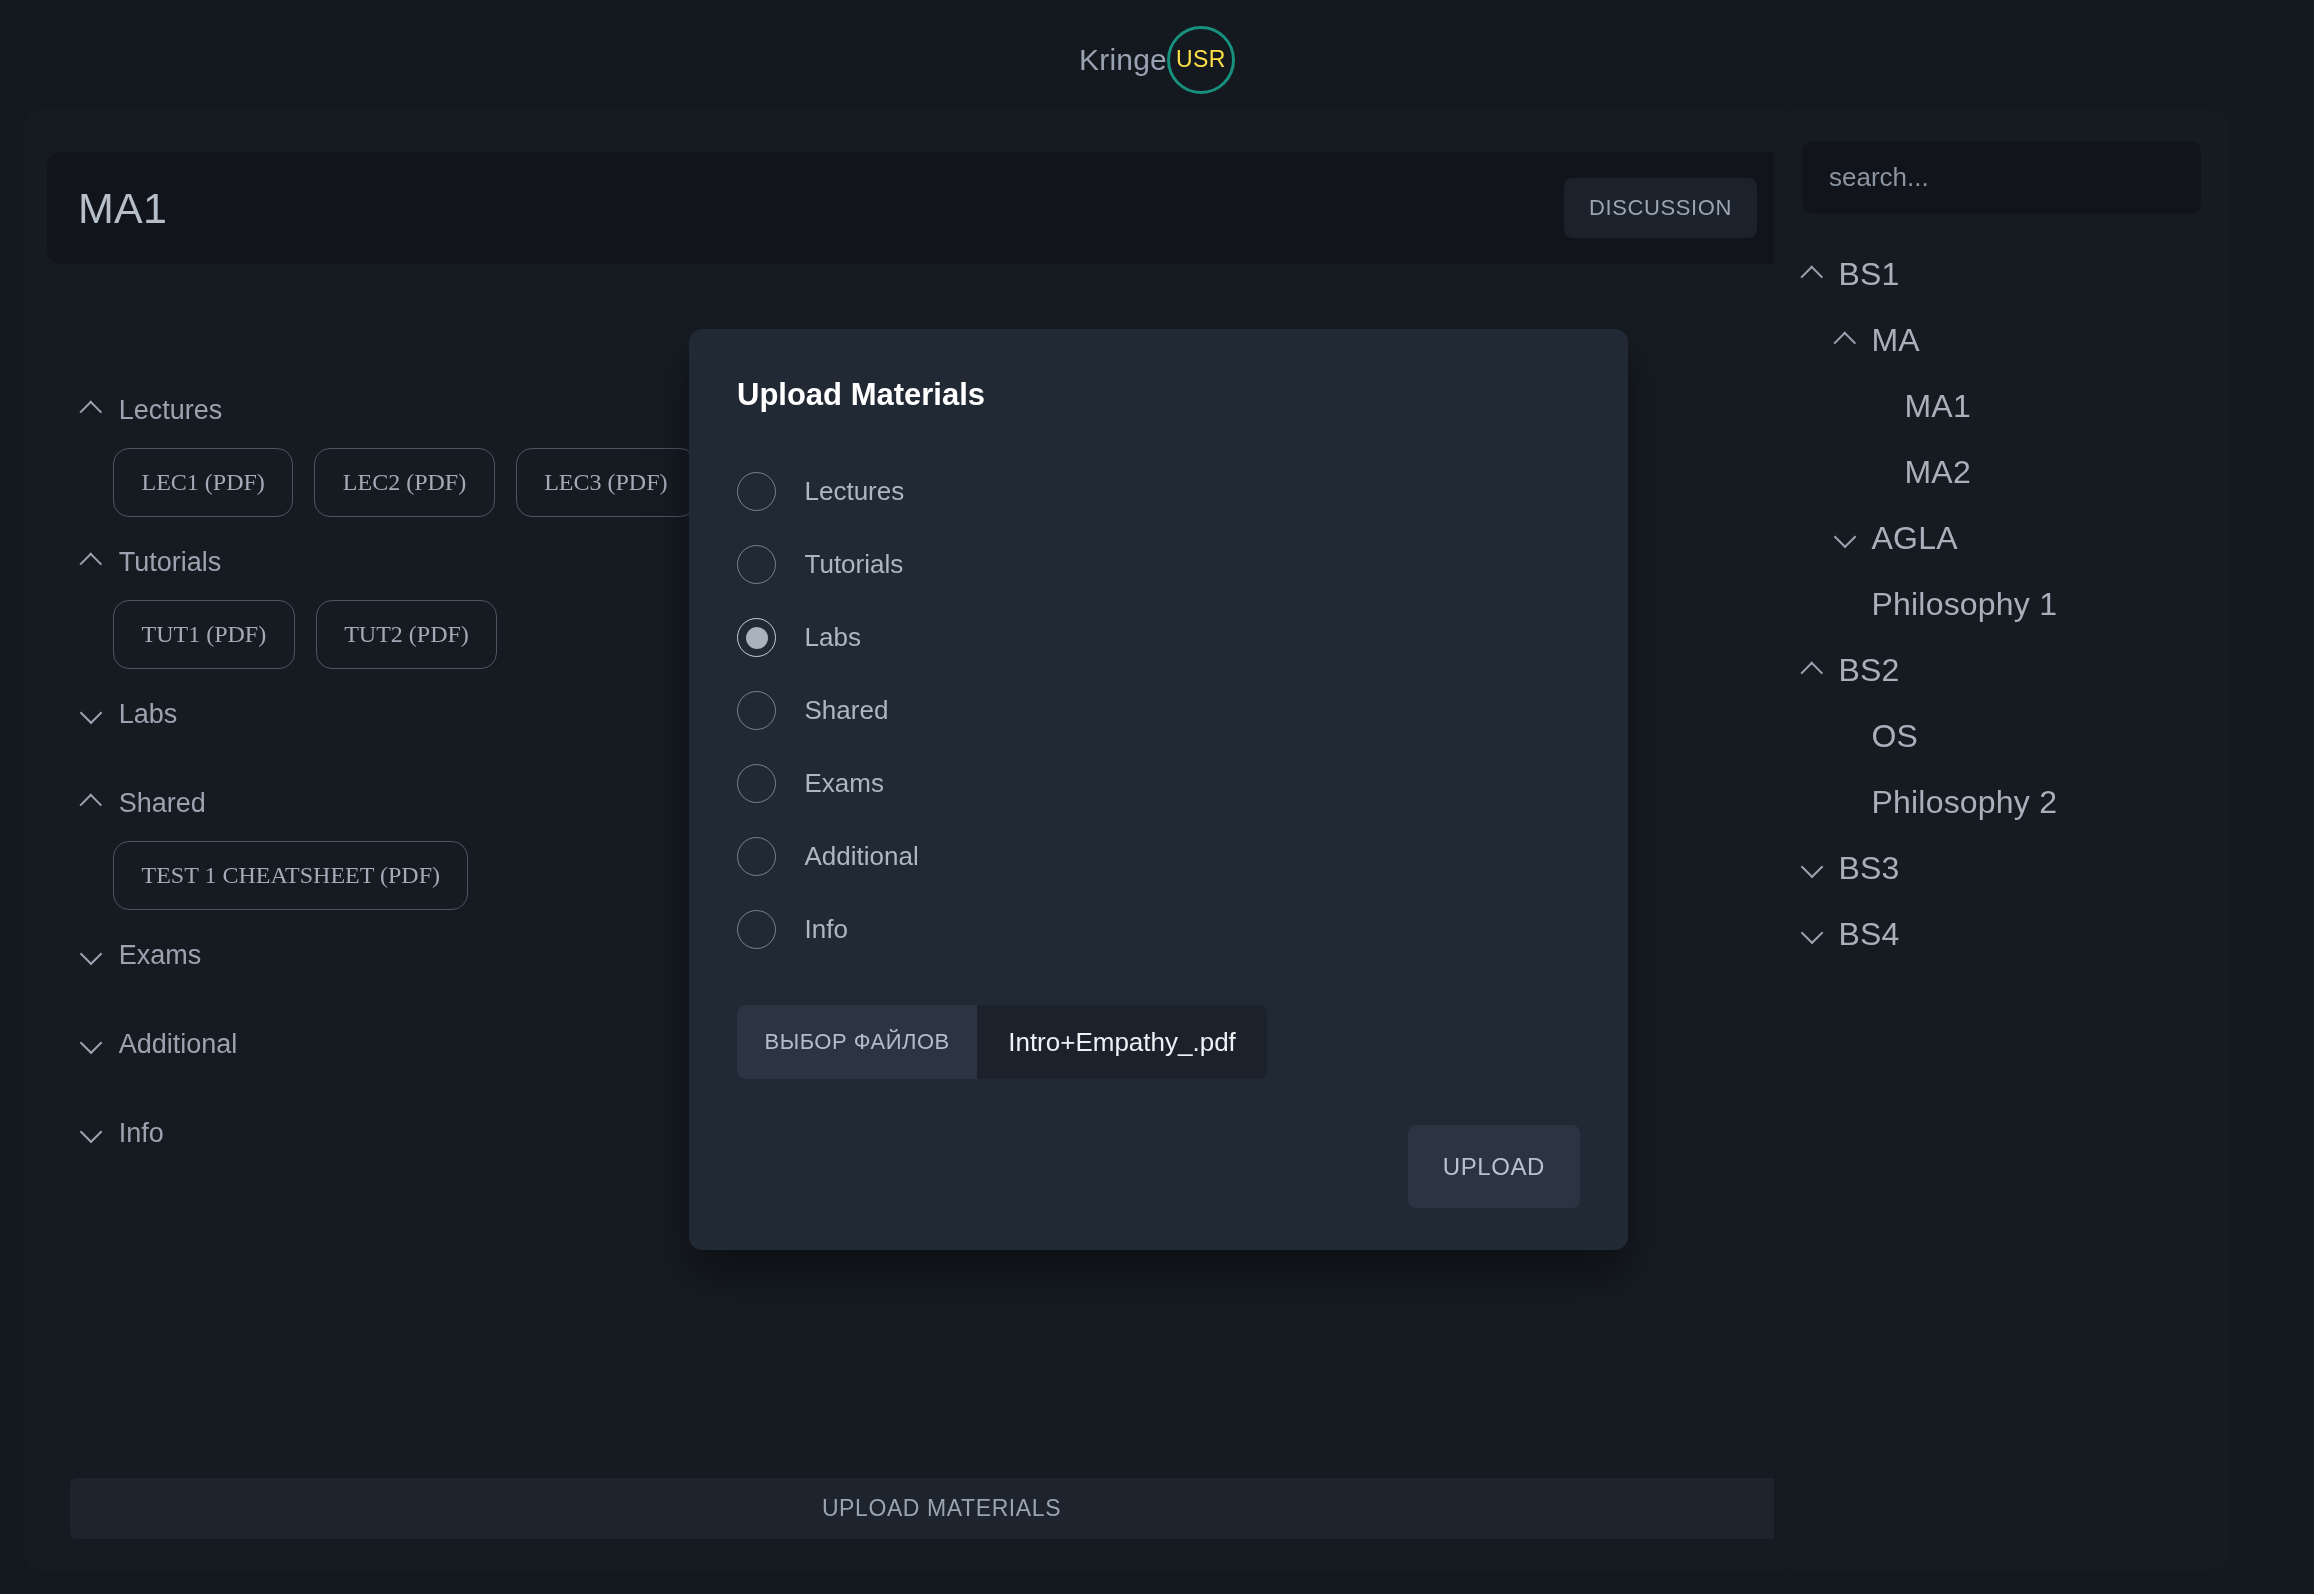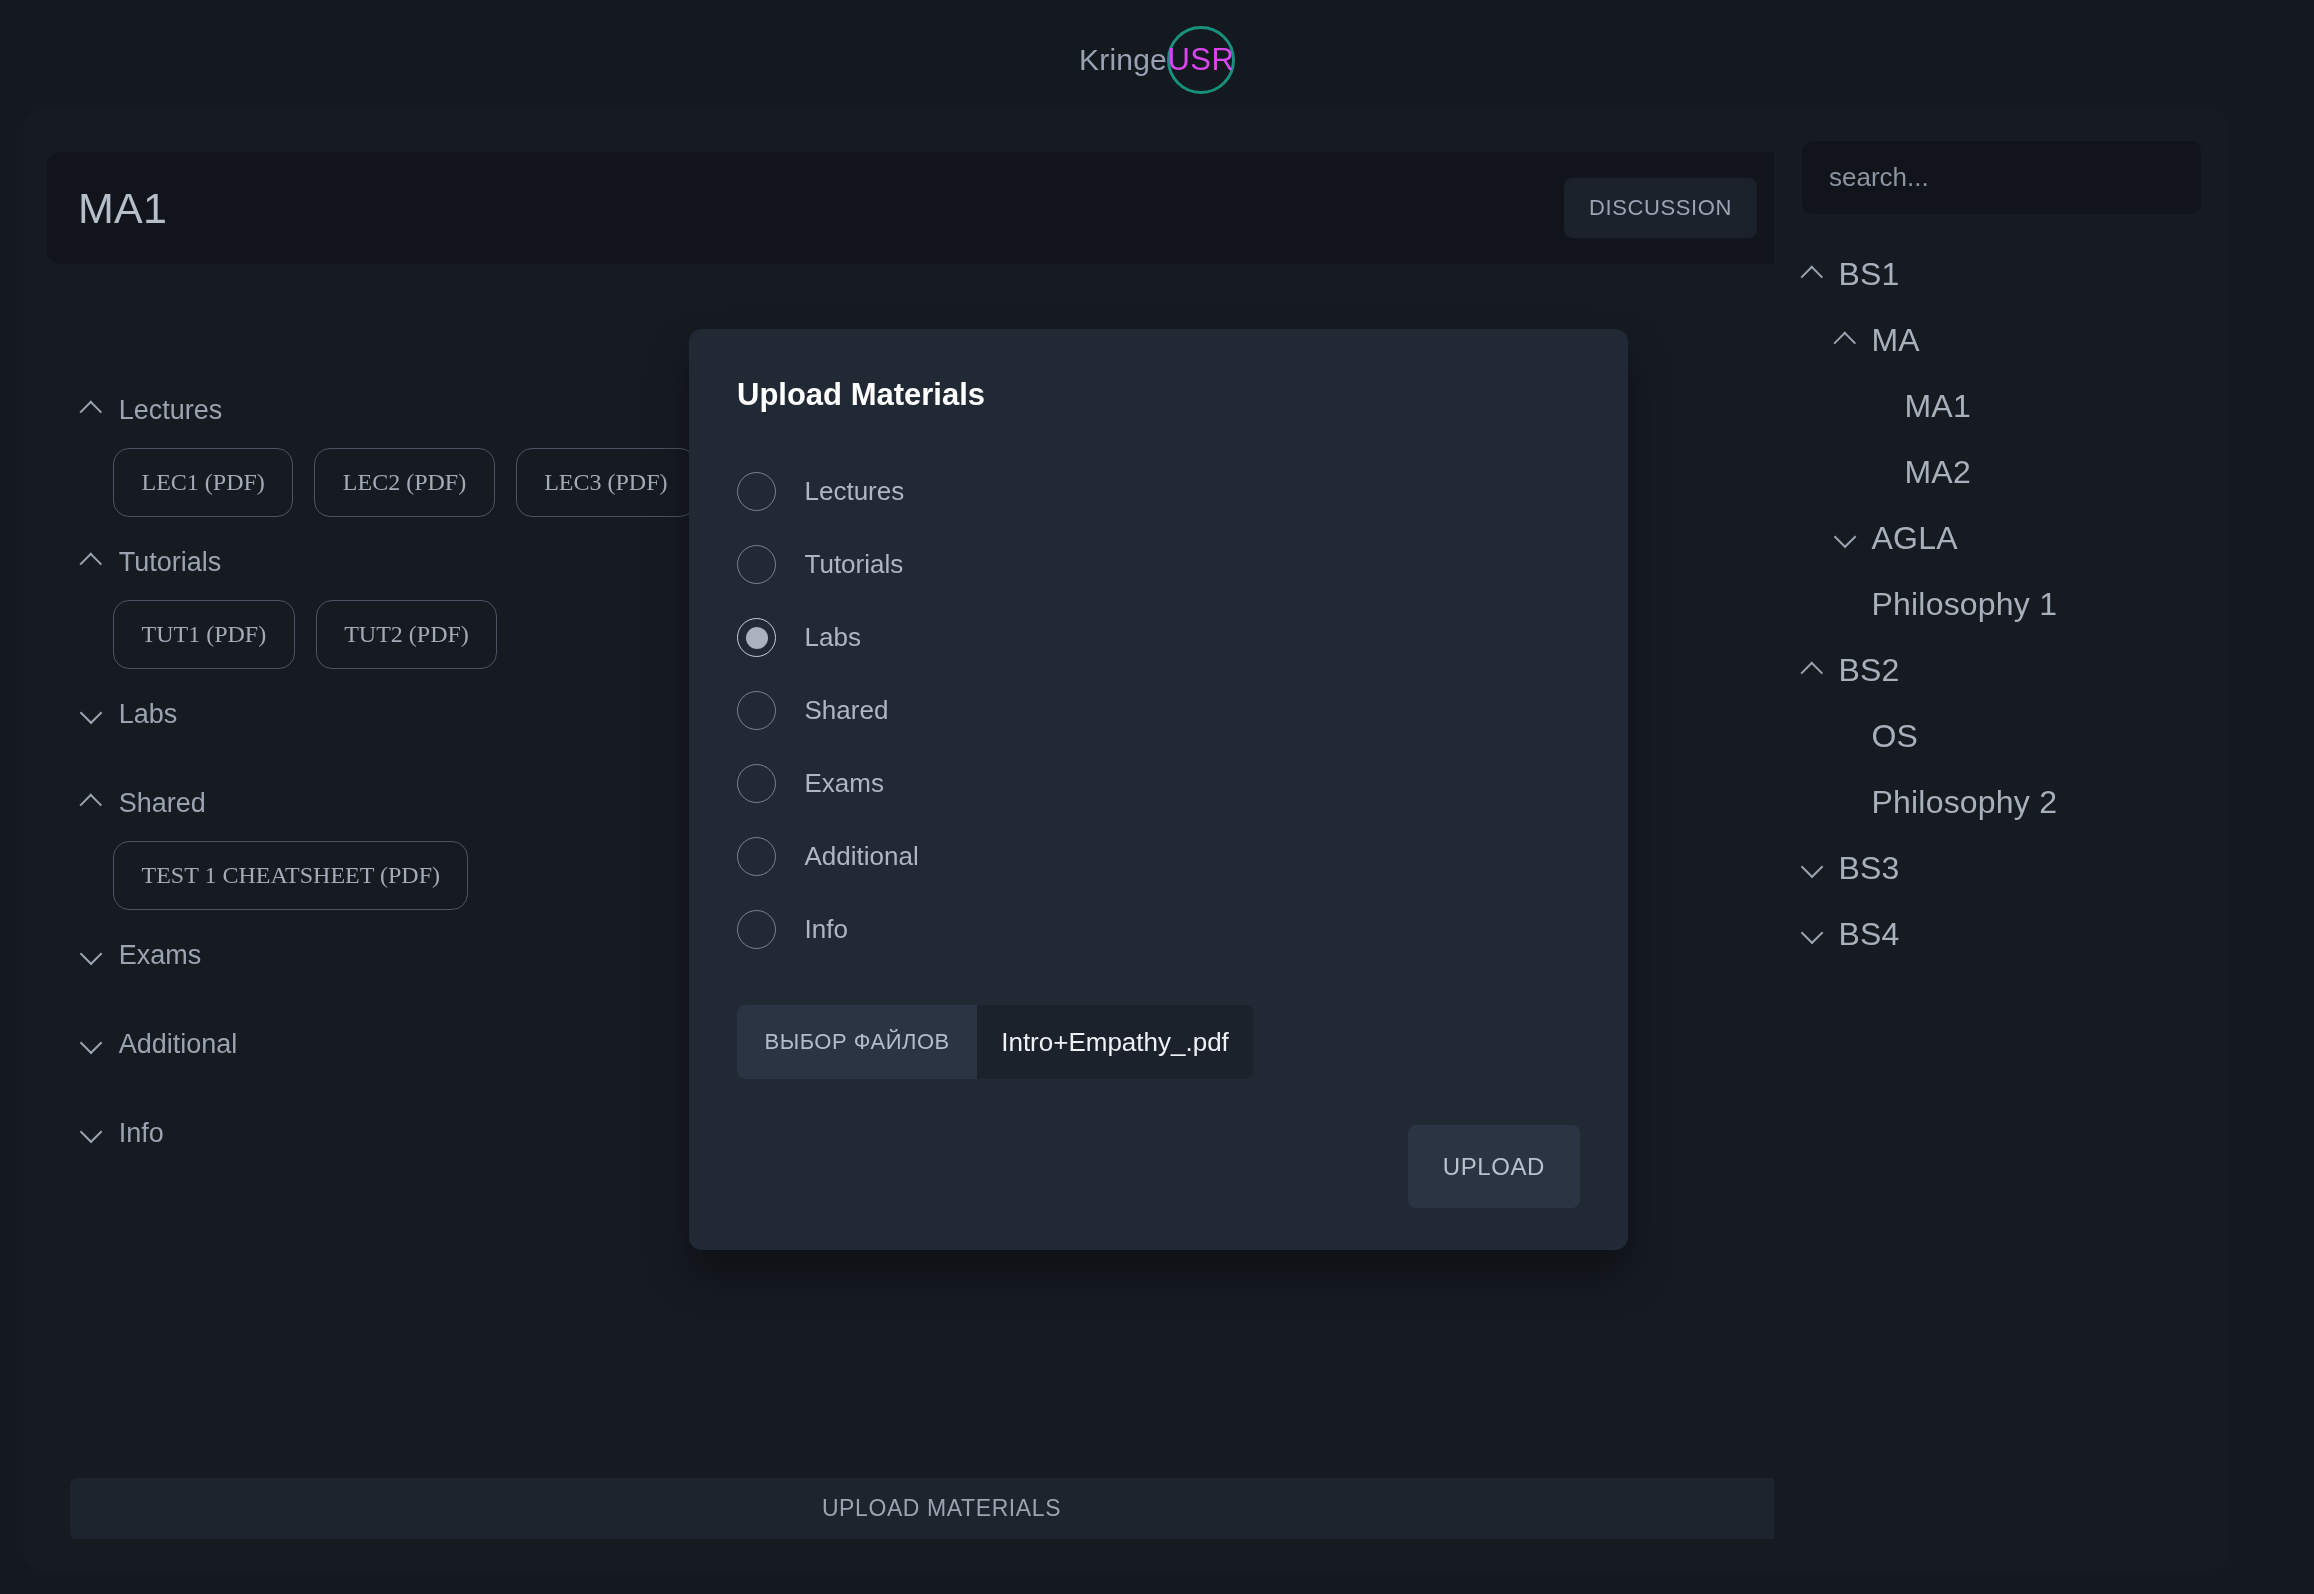--- a/index.html
+++ b/index.html
@@ -33,7 +33,7 @@
     border-radius: 50%;
     border: 3.7px solid #17907d;
     display: flex; align-items: center; justify-content: center;
-    font-size: 31px; color: #d946ef;
+    font-size: 23px; color: #fde047;
     letter-spacing: 0.5px;
     background: transparent;
   }

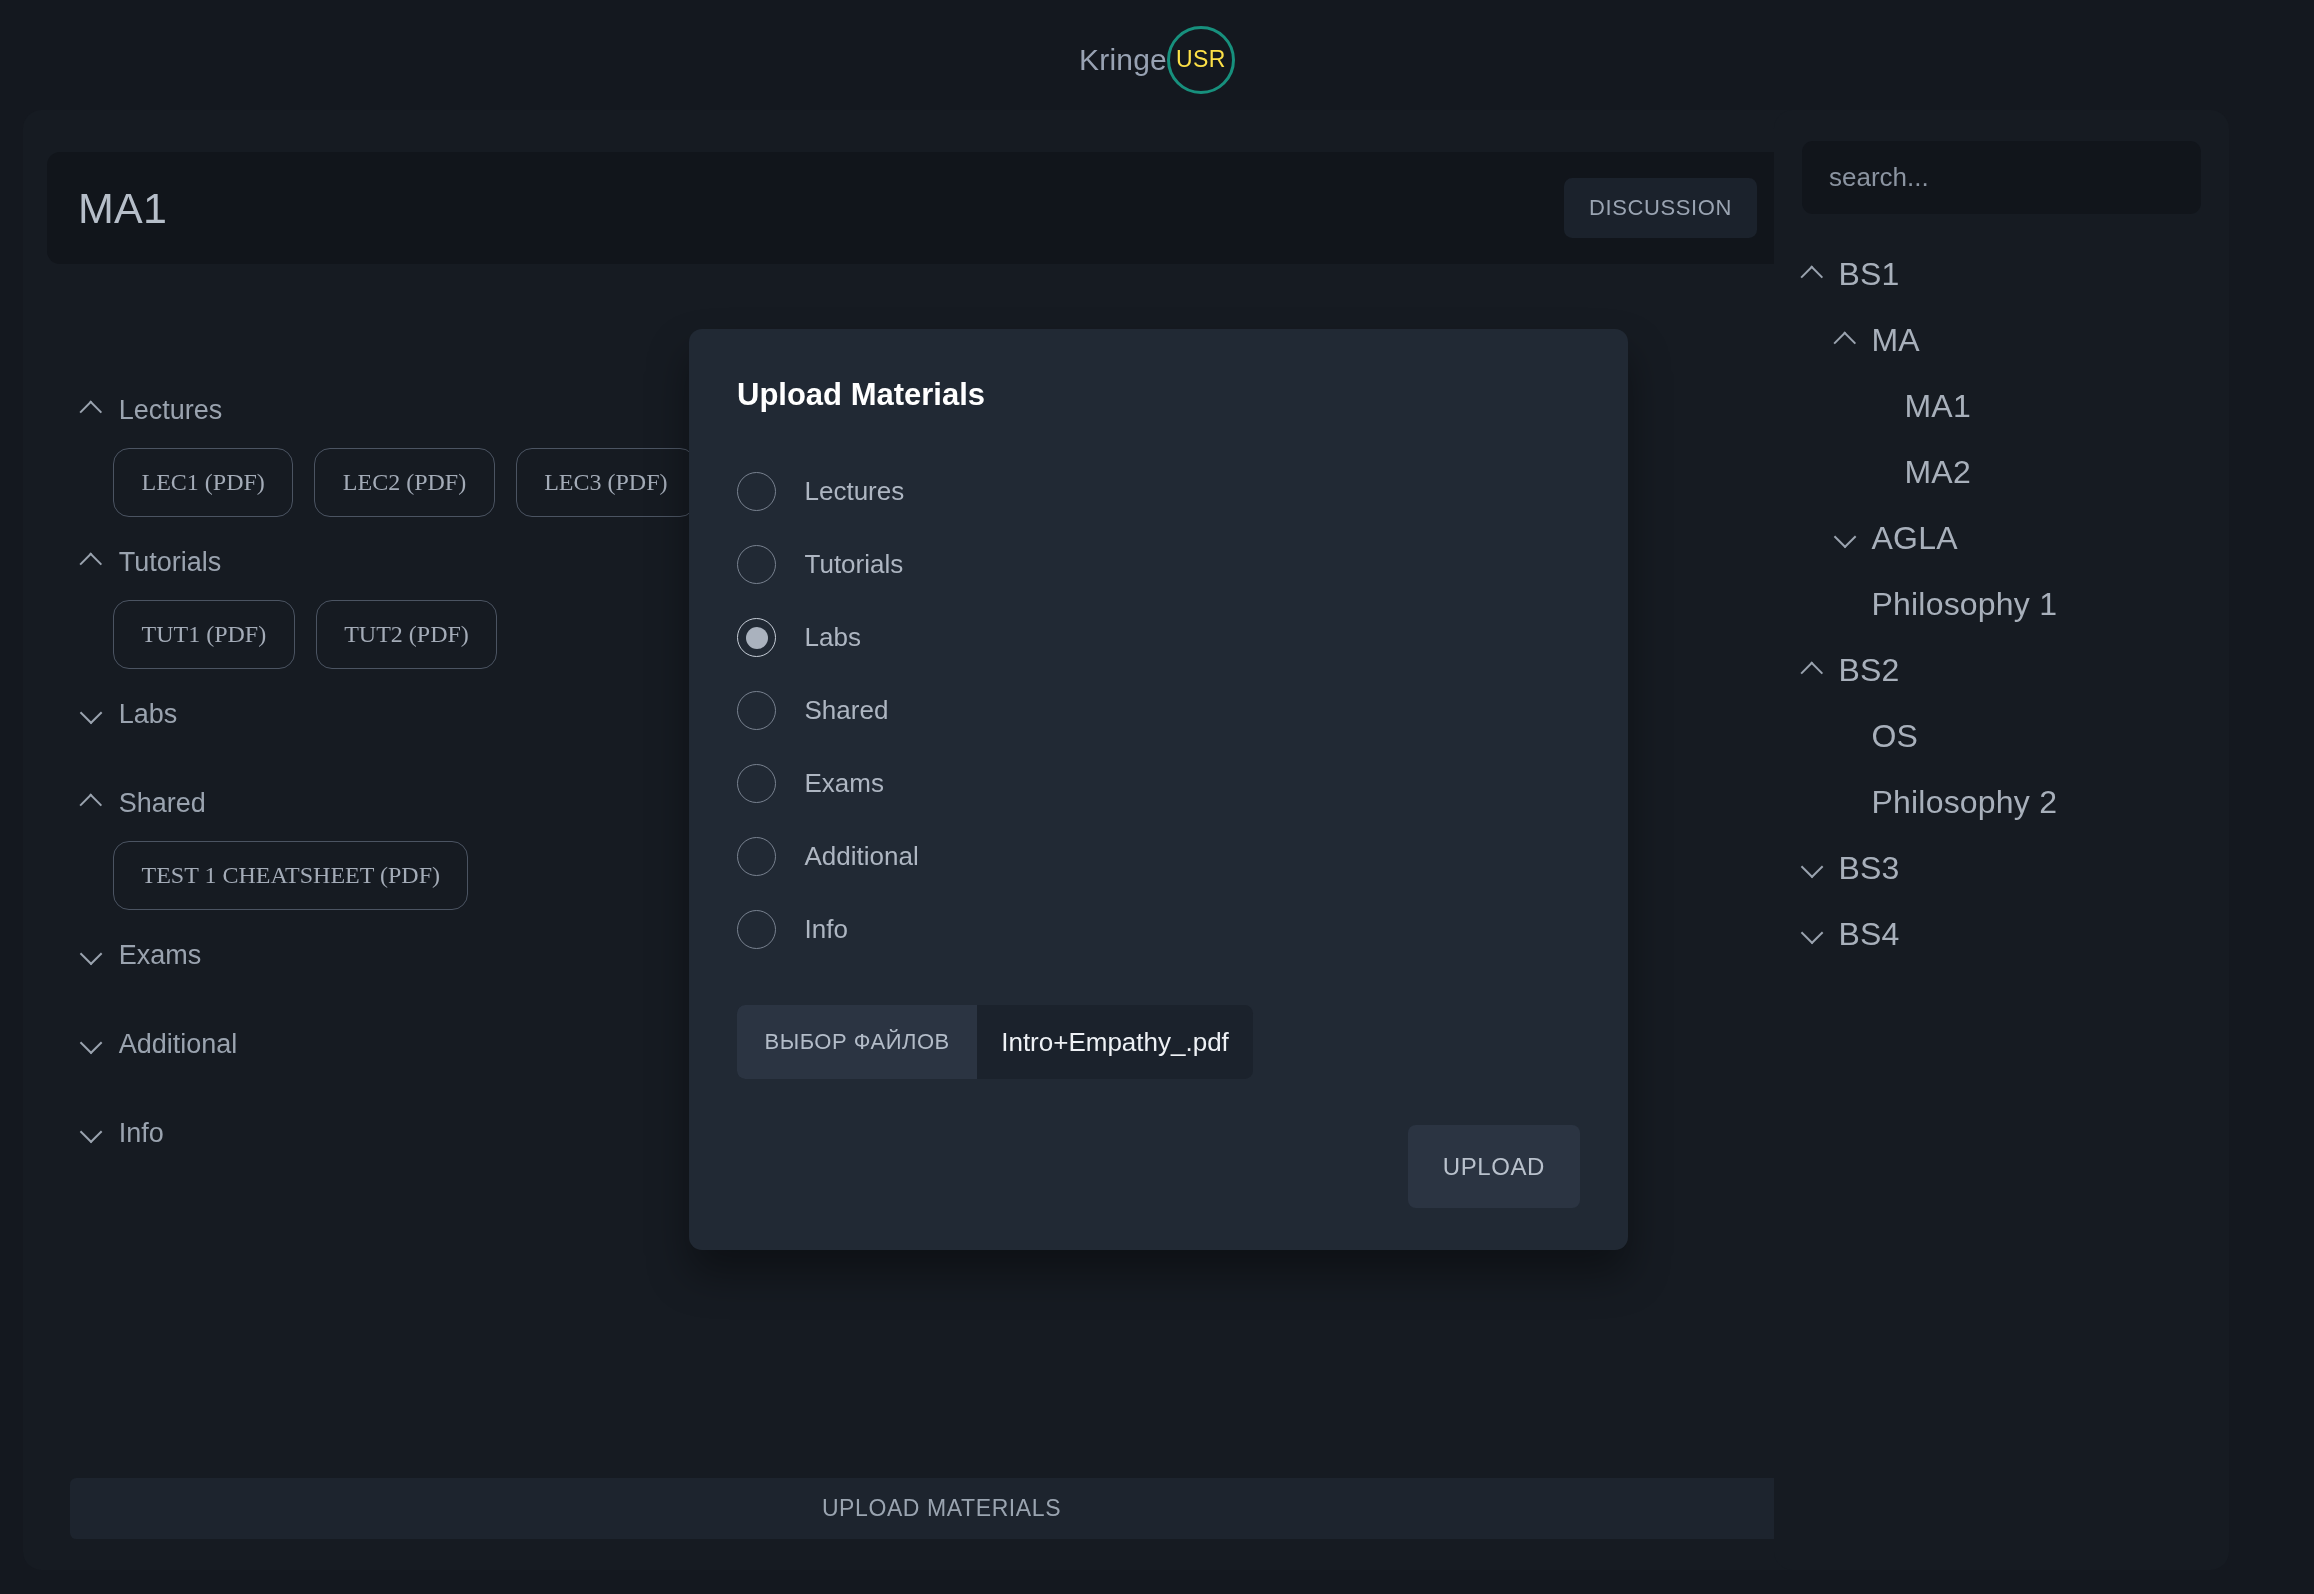--- a/index.html
+++ b/index.html
@@ -202,7 +202,7 @@
     display: flex; align-items: center;
     color: #eef1f5;
     font-size: 26px;
-    padding: 0 24px;
+    padding: 0 31px;
     white-space: nowrap;
   }
 

